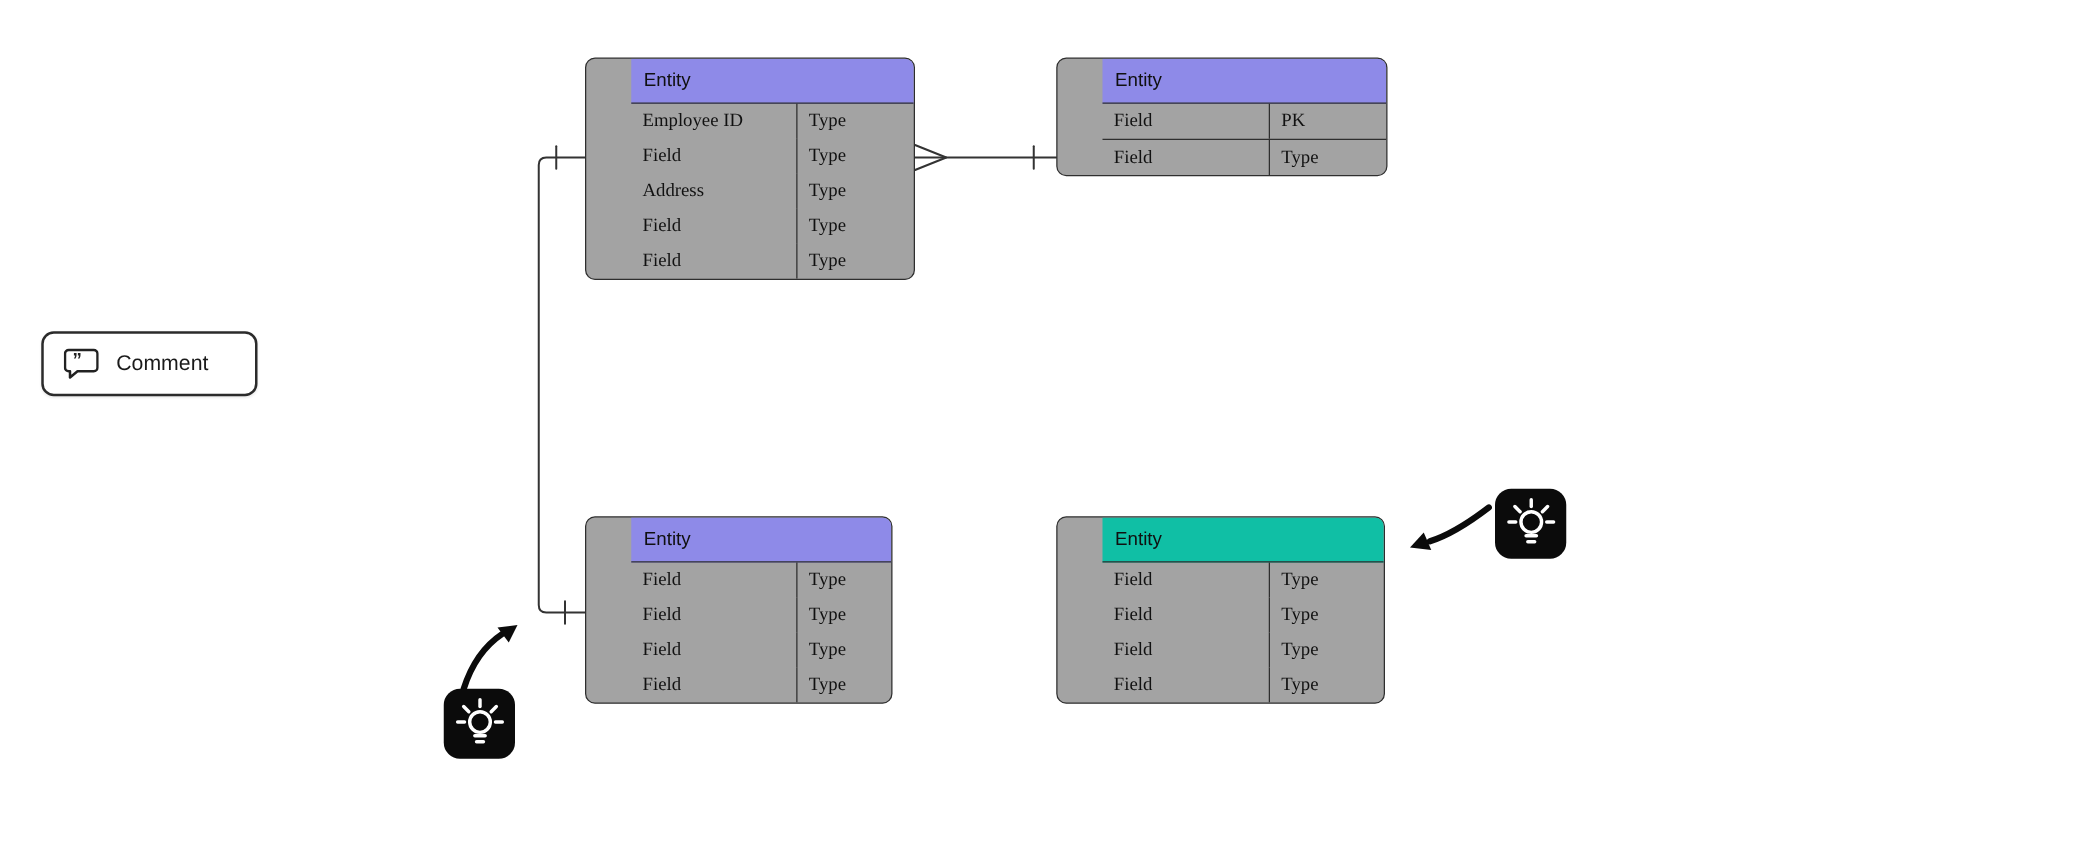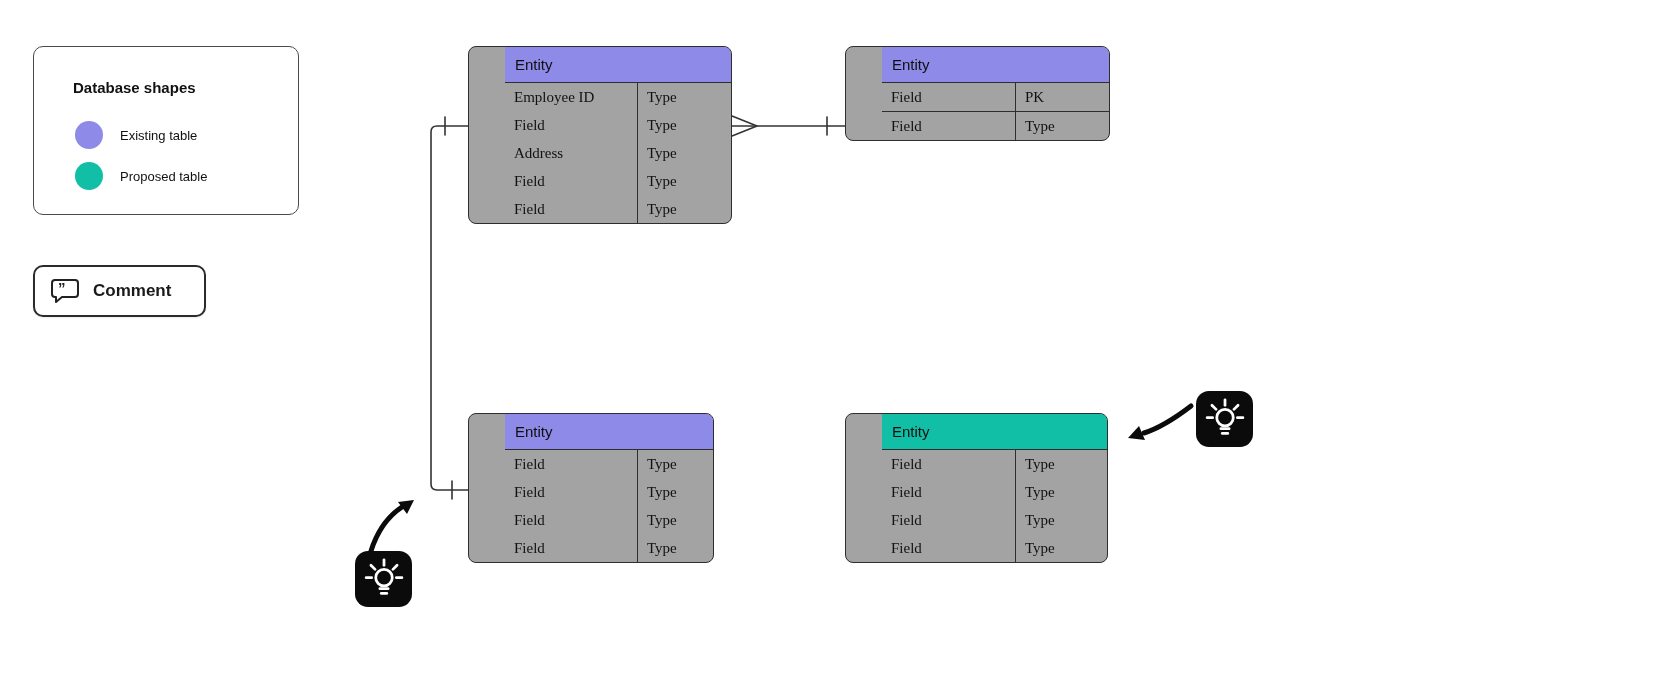--- a/index.html
+++ b/index.html
@@ -83,17 +83,6 @@
     </g>
   </svg>
 
-  <div class="legend">
-    <div class="legend-title">Database shapes</div>
-    <div class="legend-item li0">
-      <div class="swatch" style="background-color: rgb(142, 138, 232);"></div>
-      <div class="legend-label">Existing table</div>
-    </div>
-    <div class="legend-item li1">
-      <div class="swatch" style="background-color: rgb(16, 191, 165);"></div>
-      <div class="legend-label">Proposed table</div>
-    </div>
-  </div>
 
   <div class="comment-btn">
     <svg width="28" height="26" viewBox="0 0 28 26">

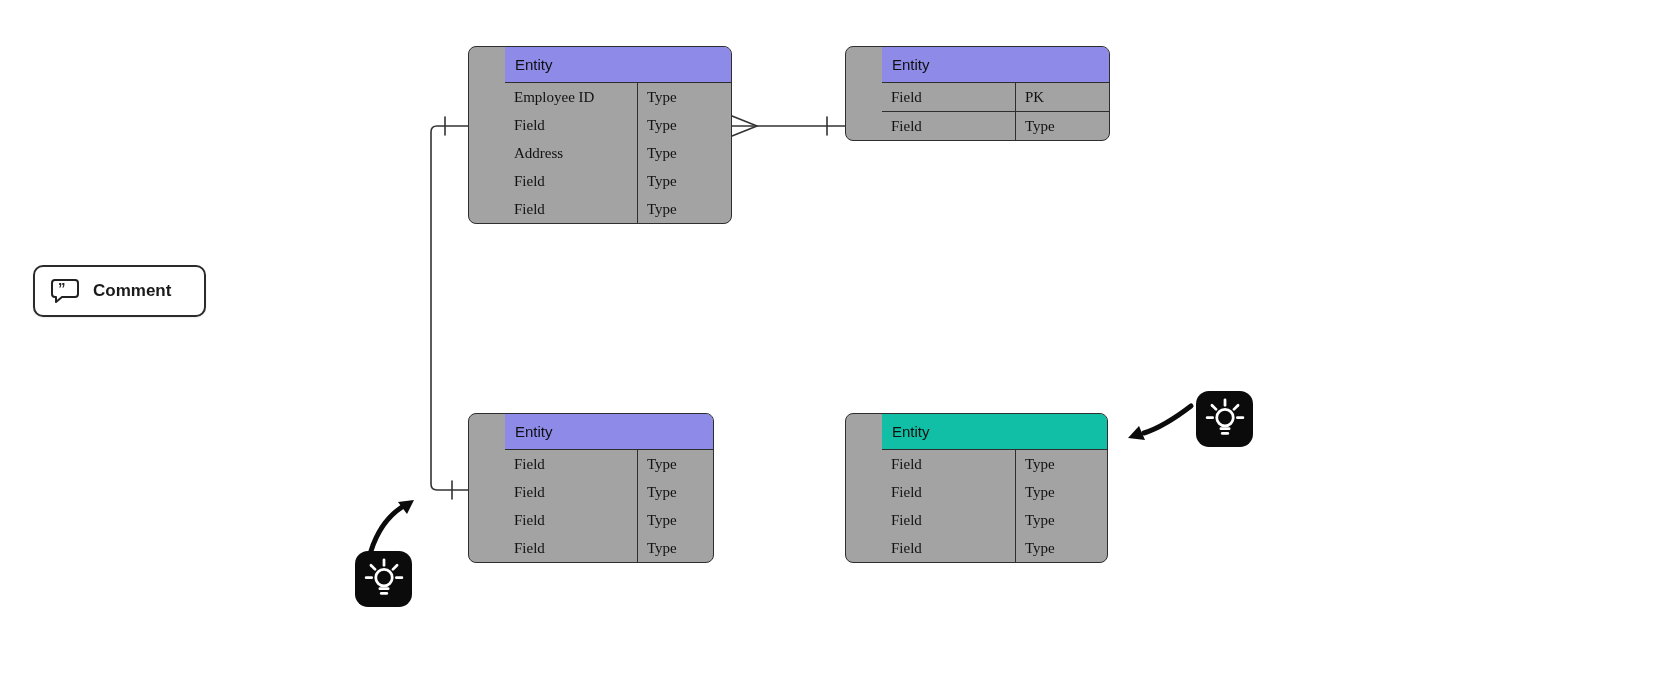--- a/index.html
+++ b/index.html
@@ -26,7 +26,7 @@
     display:flex;align-items:center;gap:14px;padding:0 0 0 16px;cursor:pointer;
     box-shadow:0 1px 2px rgba(0,0,0,.08);
   }
-  .comment-label{font-size:17px;font-weight:bold;color:#1a1a1a;}
+  .comment-label{font-size:17px;font-weight:normal;color:#1a1a1a;}
   
   .entity{
     position:absolute;background:#a3a3a3;border:1.6px solid #2e2e2e;border-radius:8px;

